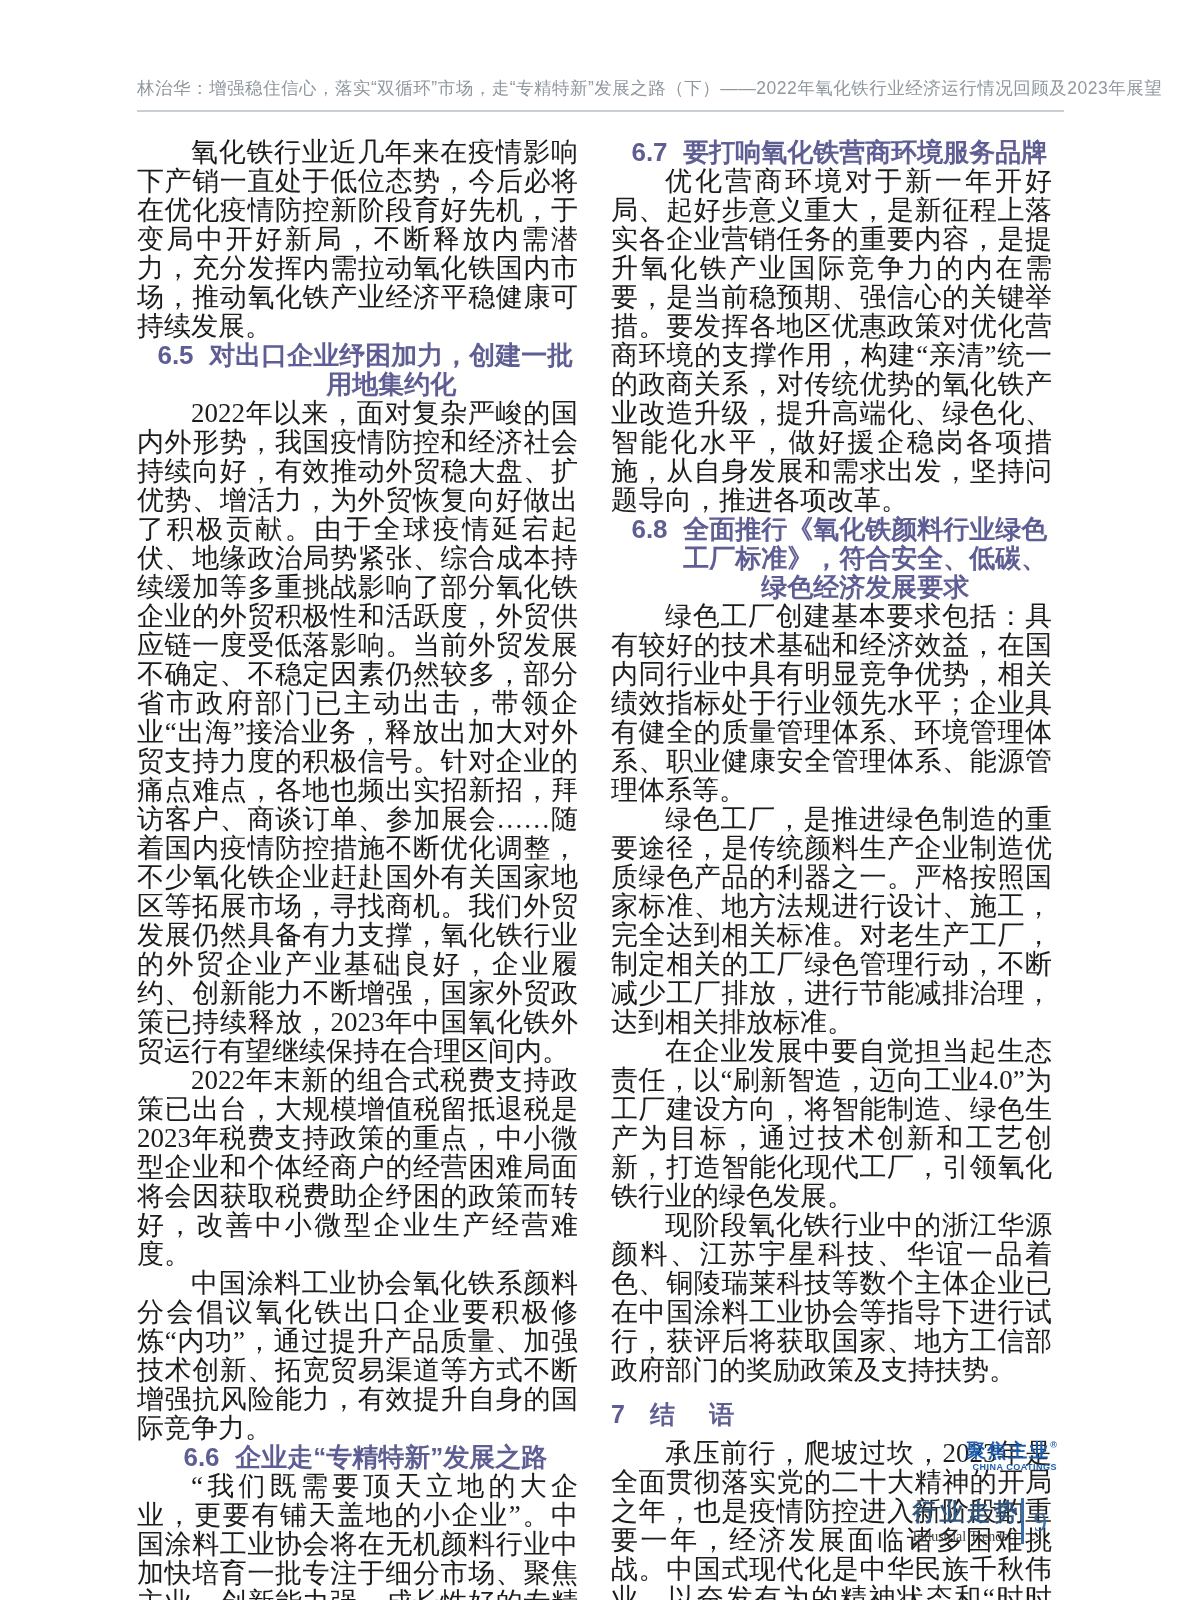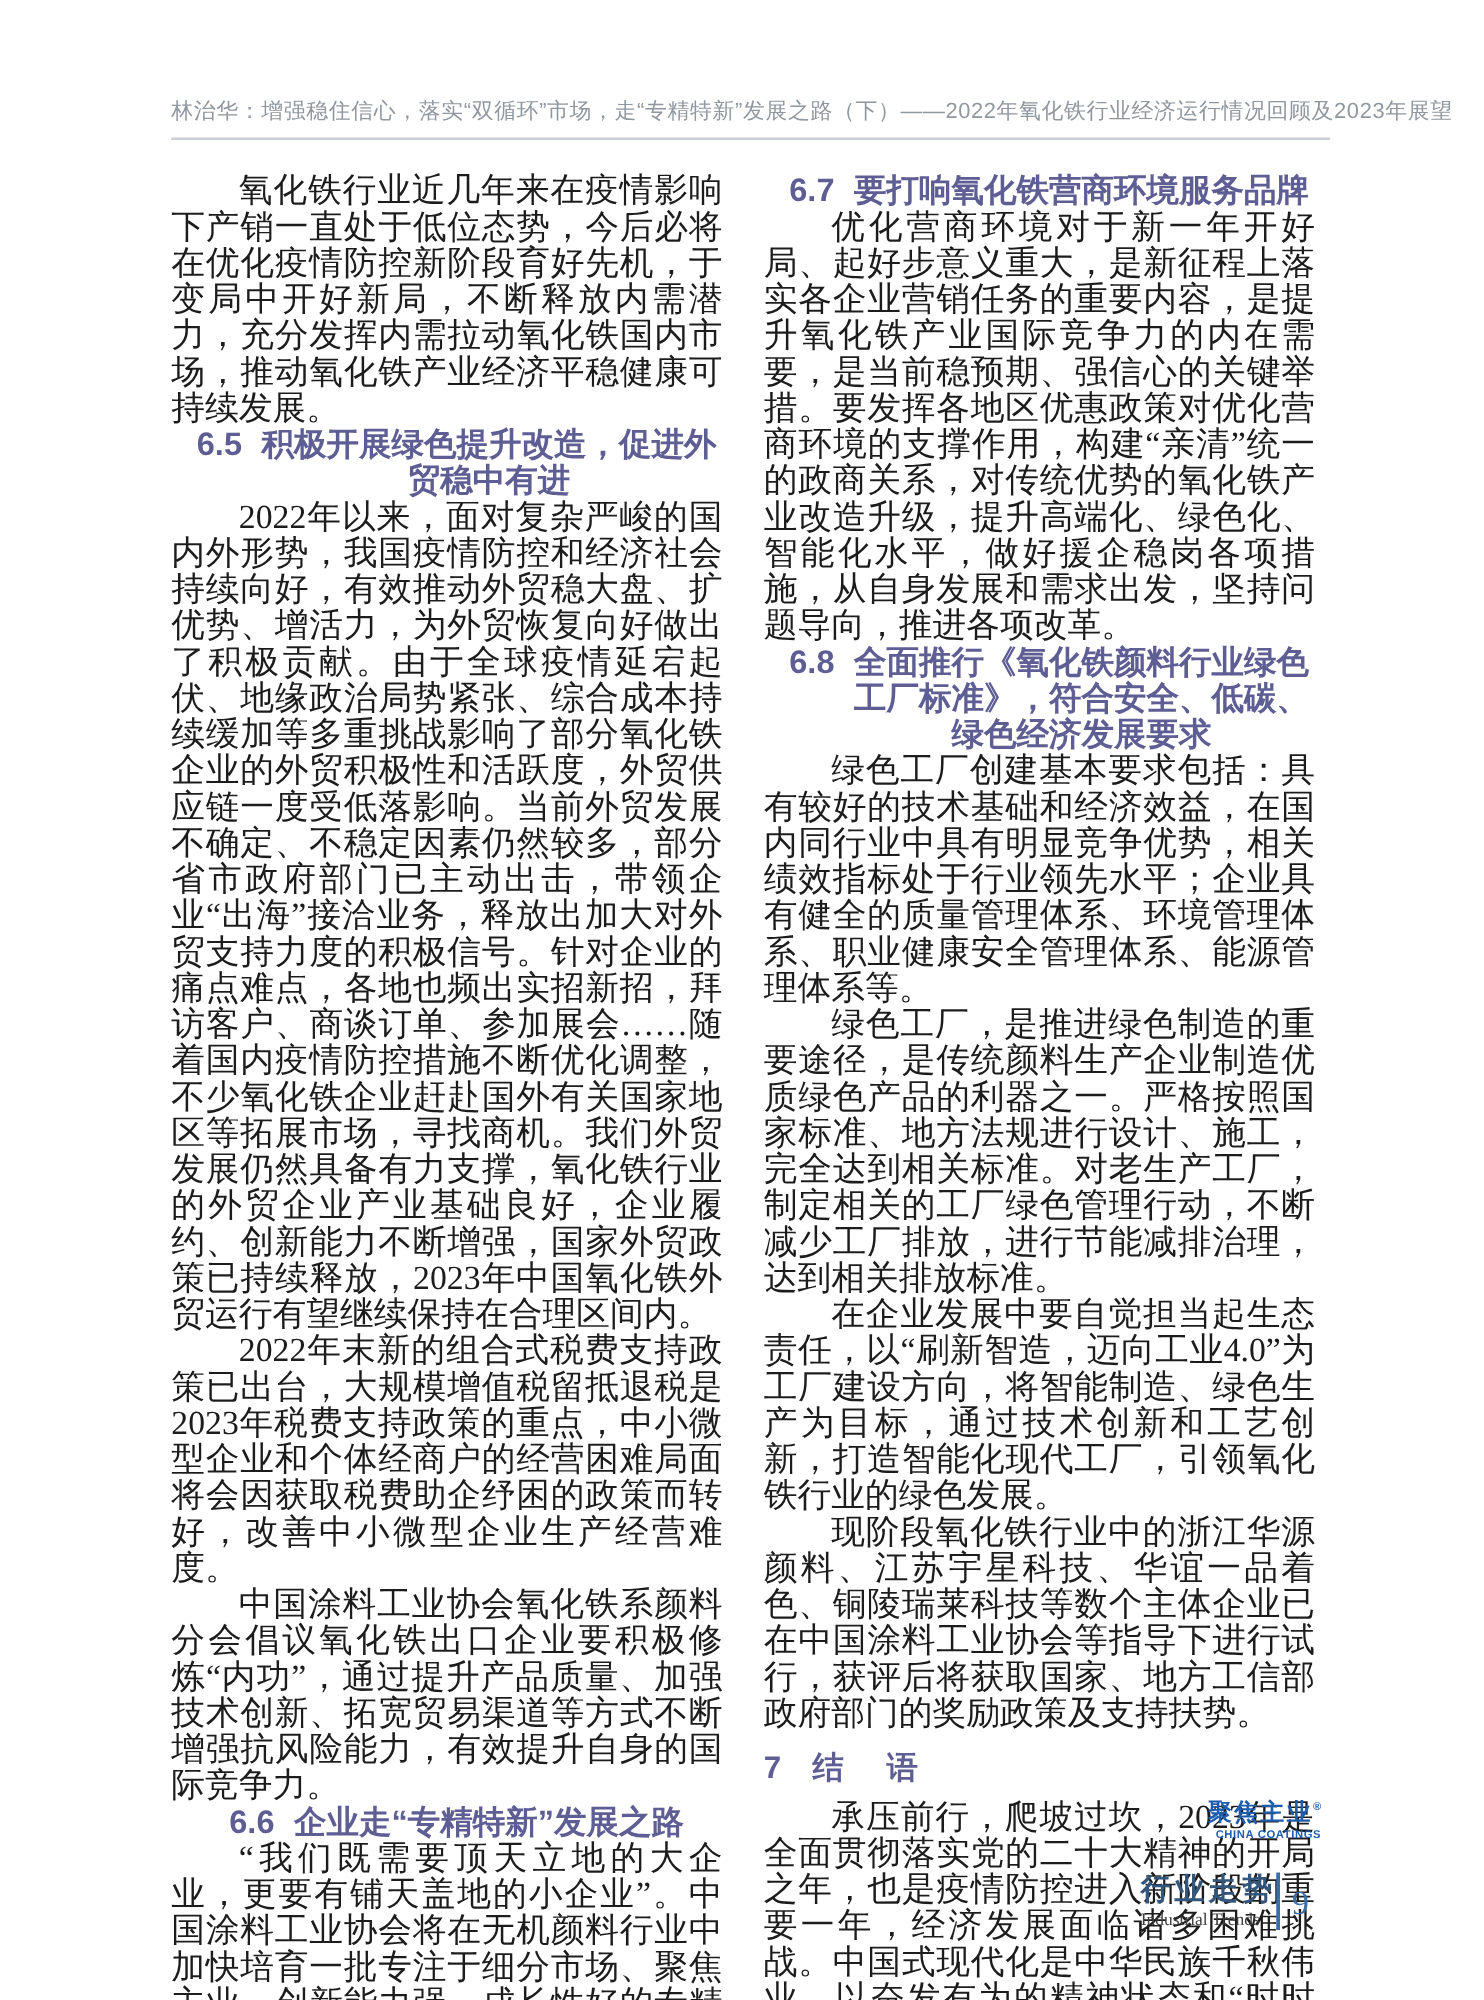--- a/index.html
+++ b/index.html
@@ -67,7 +67,7 @@
 
   <div class="col col-left">
     <p>氧化铁行业近几年来在疫情影响下产销一直处于低位态势，今后必将在优化疫情防控新阶段育好先机，于变局中开好新局，不断释放内需潜力，充分发挥内需拉动氧化铁国内市场，推动氧化铁产业经济平稳健康可持续发展。</p>
-    <h3 class="h6x"><span class="hnum">6.5</span><span>积极开展绿色提升改造，促进外贸稳中有进</span></h3>
+    <h3 class="h6x"><span class="hnum">6.5</span><span>对出口企业纾困加力，创建一批用地集约化</span></h3>
     <p>2022年以来，面对复杂严峻的国内外形势，我国疫情防控和经济社会持续向好，有效推动外贸稳大盘、扩优势、增活力，为外贸恢复向好做出了积极贡献。由于全球疫情延宕起伏、地缘政治局势紧张、综合成本持续缓加等多重挑战影响了部分氧化铁企业的外贸积极性和活跃度，外贸供应链一度受低落影响。当前外贸发展不确定、不稳定因素仍然较多，部分省市政府部门已主动出击，带领企业“出海”接洽业务，释放出加大对外贸支持力度的积极信号。针对企业的痛点难点，各地也频出实招新招，拜访客户、商谈订单、参加展会……随着国内疫情防控措施不断优化调整，不少氧化铁企业赶赴国外有关国家地区等拓展市场，寻找商机。我们外贸发展仍然具备有力支撑，氧化铁行业的外贸企业产业基础良好，企业履约、创新能力不断增强，国家外贸政策已持续释放，2023年中国氧化铁外贸运行有望继续保持在合理区间内。</p>
     <p>2022年末新的组合式税费支持政策已出台，大规模增值税留抵退税是2023年税费支持政策的重点，中小微型企业和个体经商户的经营困难局面将会因获取税费助企纾困的政策而转好，改善中小微型企业生产经营难度。</p>
     <p>中国涂料工业协会氧化铁系颜料分会倡议氧化铁出口企业要积极修炼“内功”，通过提升产品质量、加强技术创新、拓宽贸易渠道等方式不断增强抗风险能力，有效提升自身的国际竞争力。</p>

